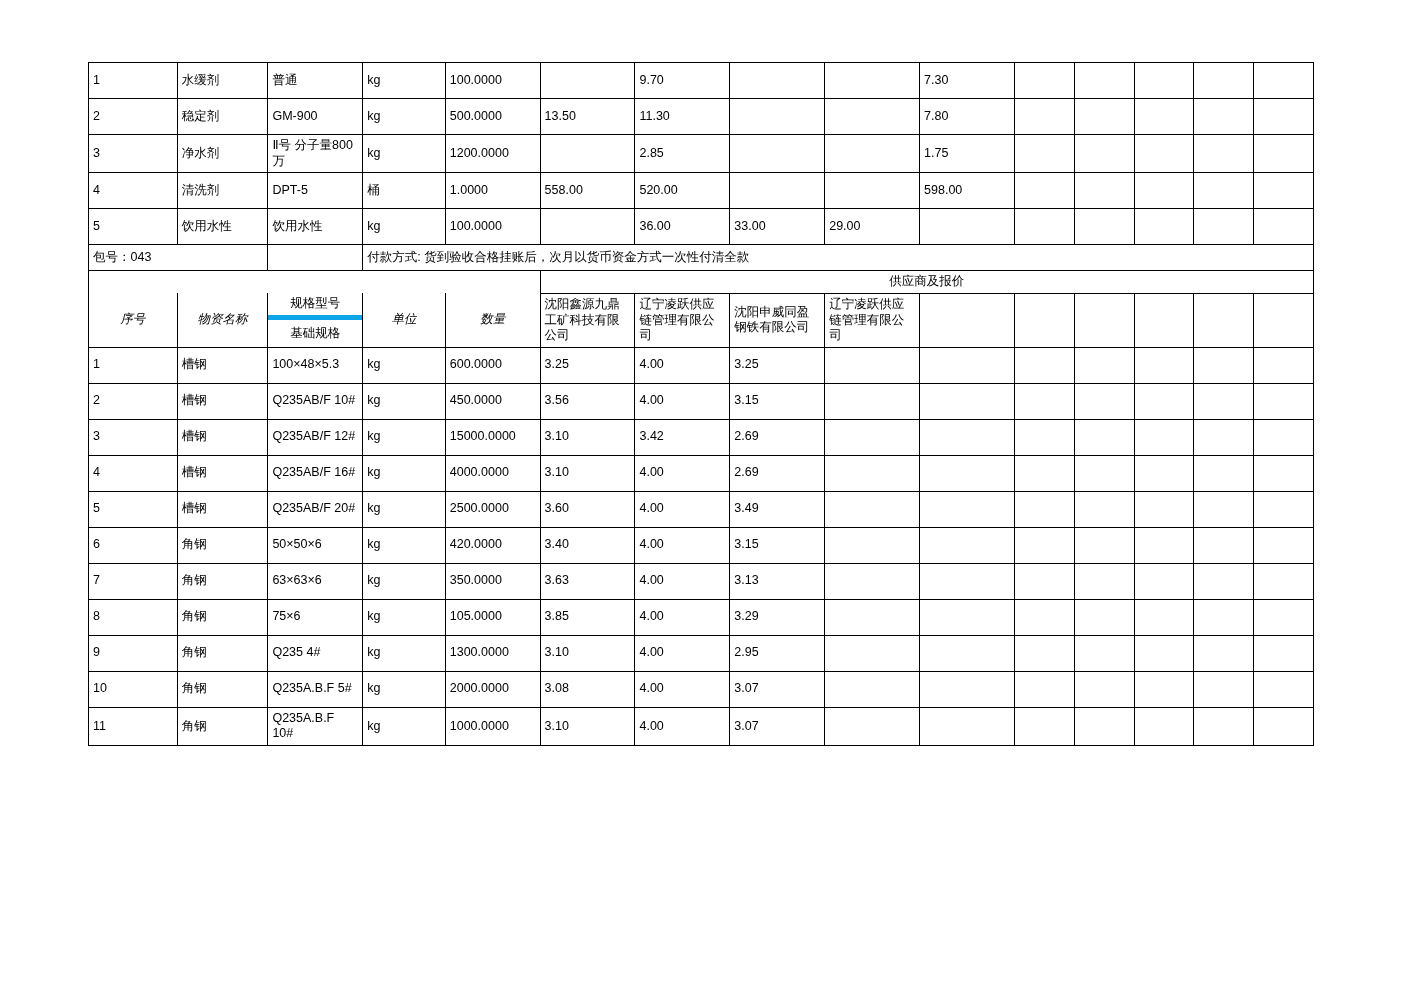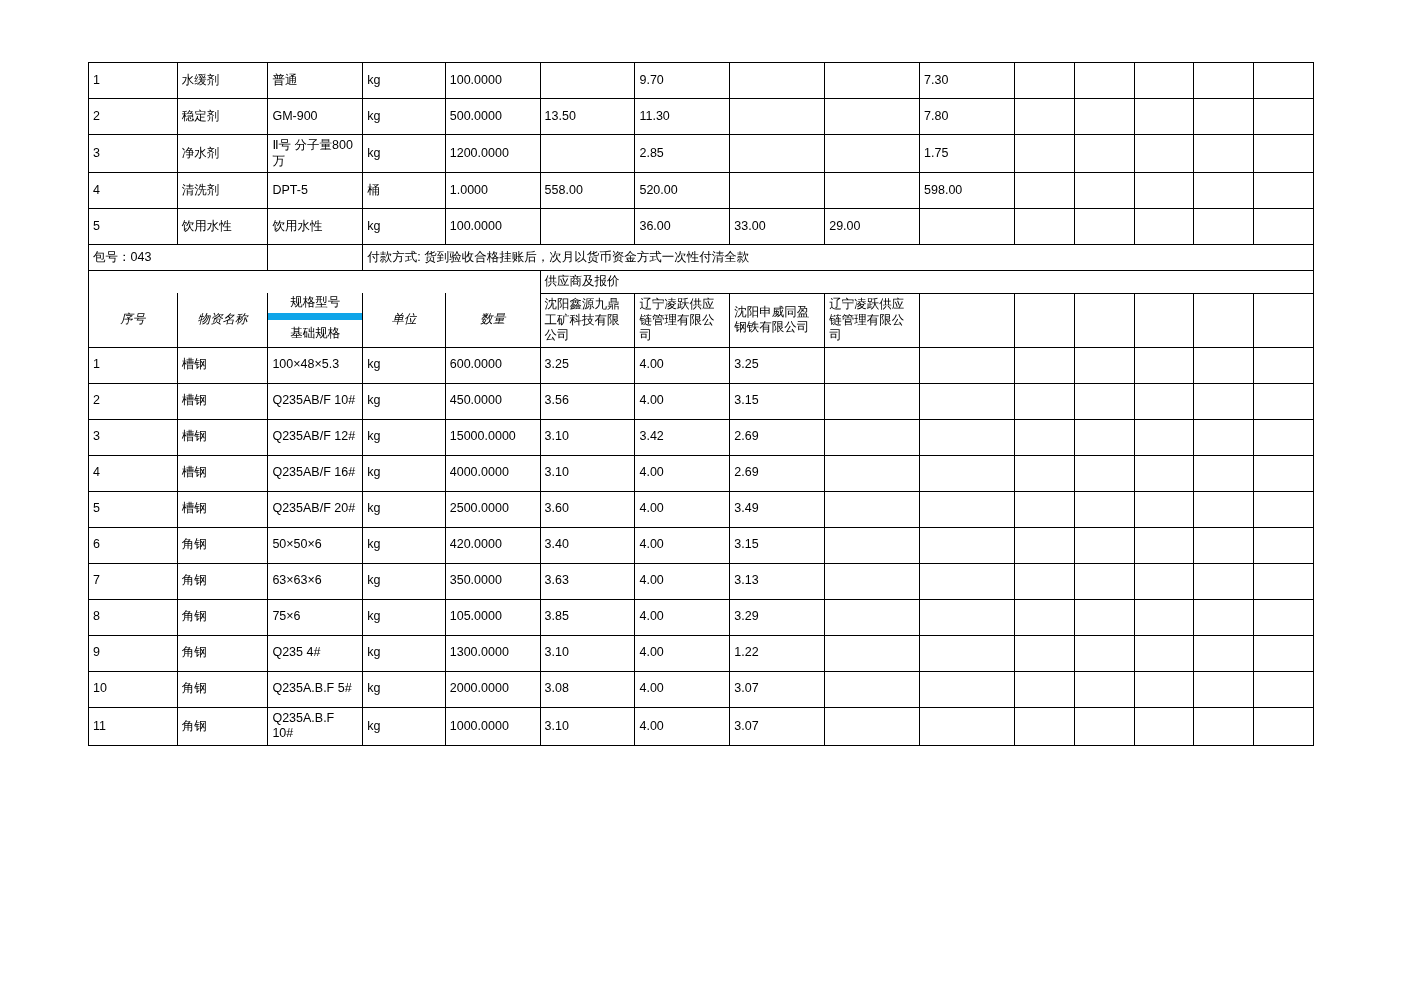--- a/index.html
+++ b/index.html
@@ -69,7 +69,7 @@
   .pkg-row td { height: 26px; }
   .pkg-label { text-align: left; padding-left: 4px; margin-top: 28px; }
   .pay-terms { text-align: left; }
-  .supplier-band { text-align: left; }
+  .supplier-band { text-align: center; }
 </style>
 </head>
 <body>

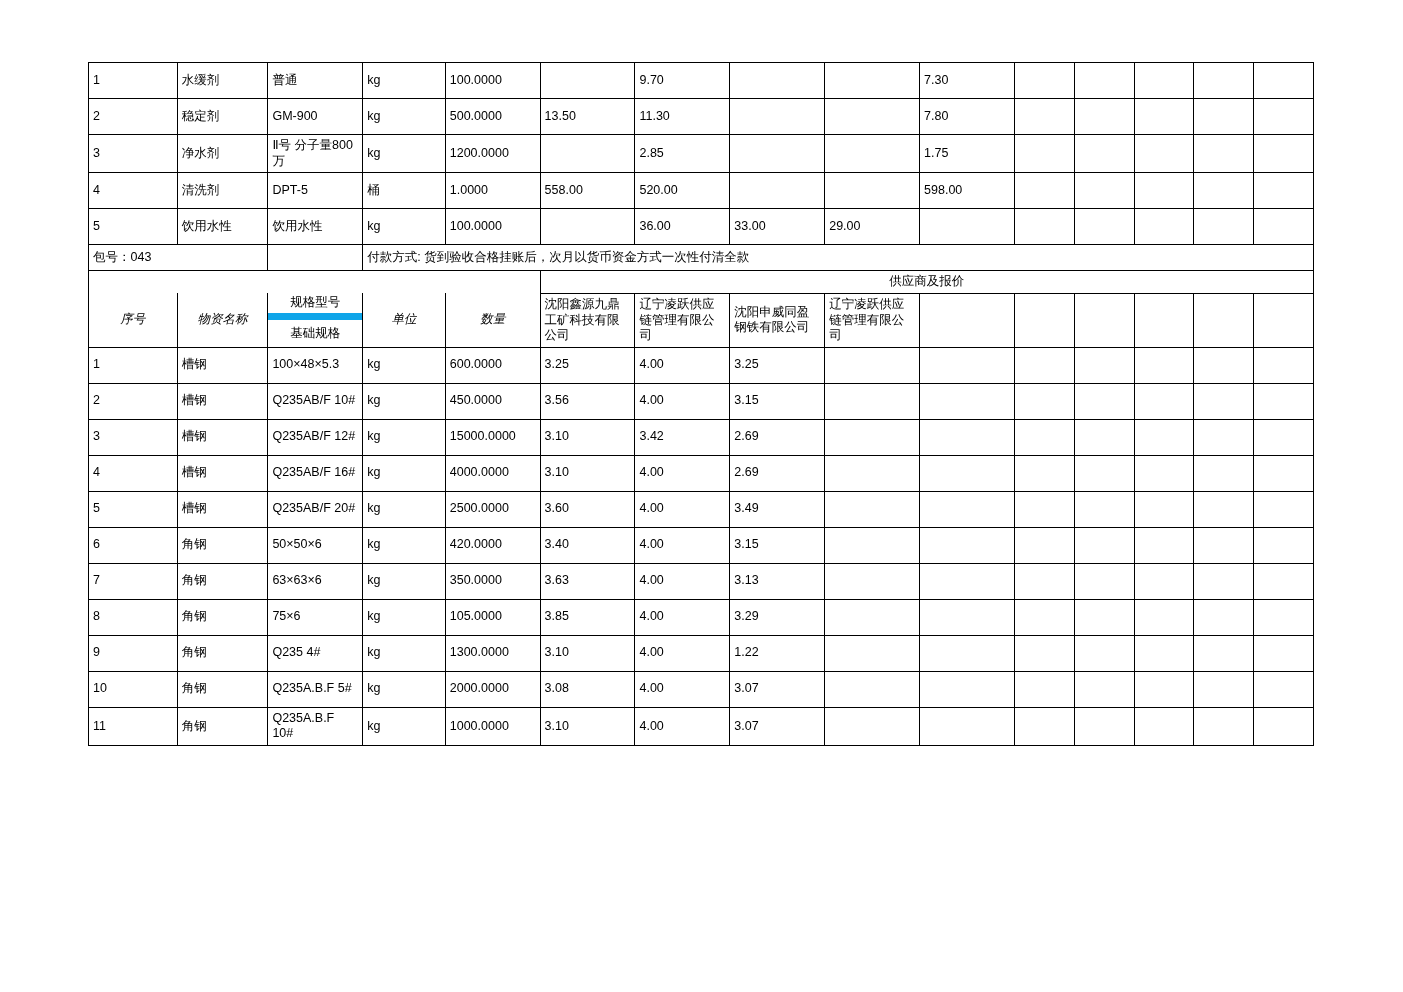--- a/index.html
+++ b/index.html
@@ -59,7 +59,7 @@
     font-size: 12.5px;
     padding: 0 3px;
   }
-  .split-top { border-bottom: 7px solid #0ea5e9; }
+  .split-top { border-bottom: 5px solid #0ea5e9; }
   .vendor-cell {
     font-size: 12.5px;
     line-height: 1.3;

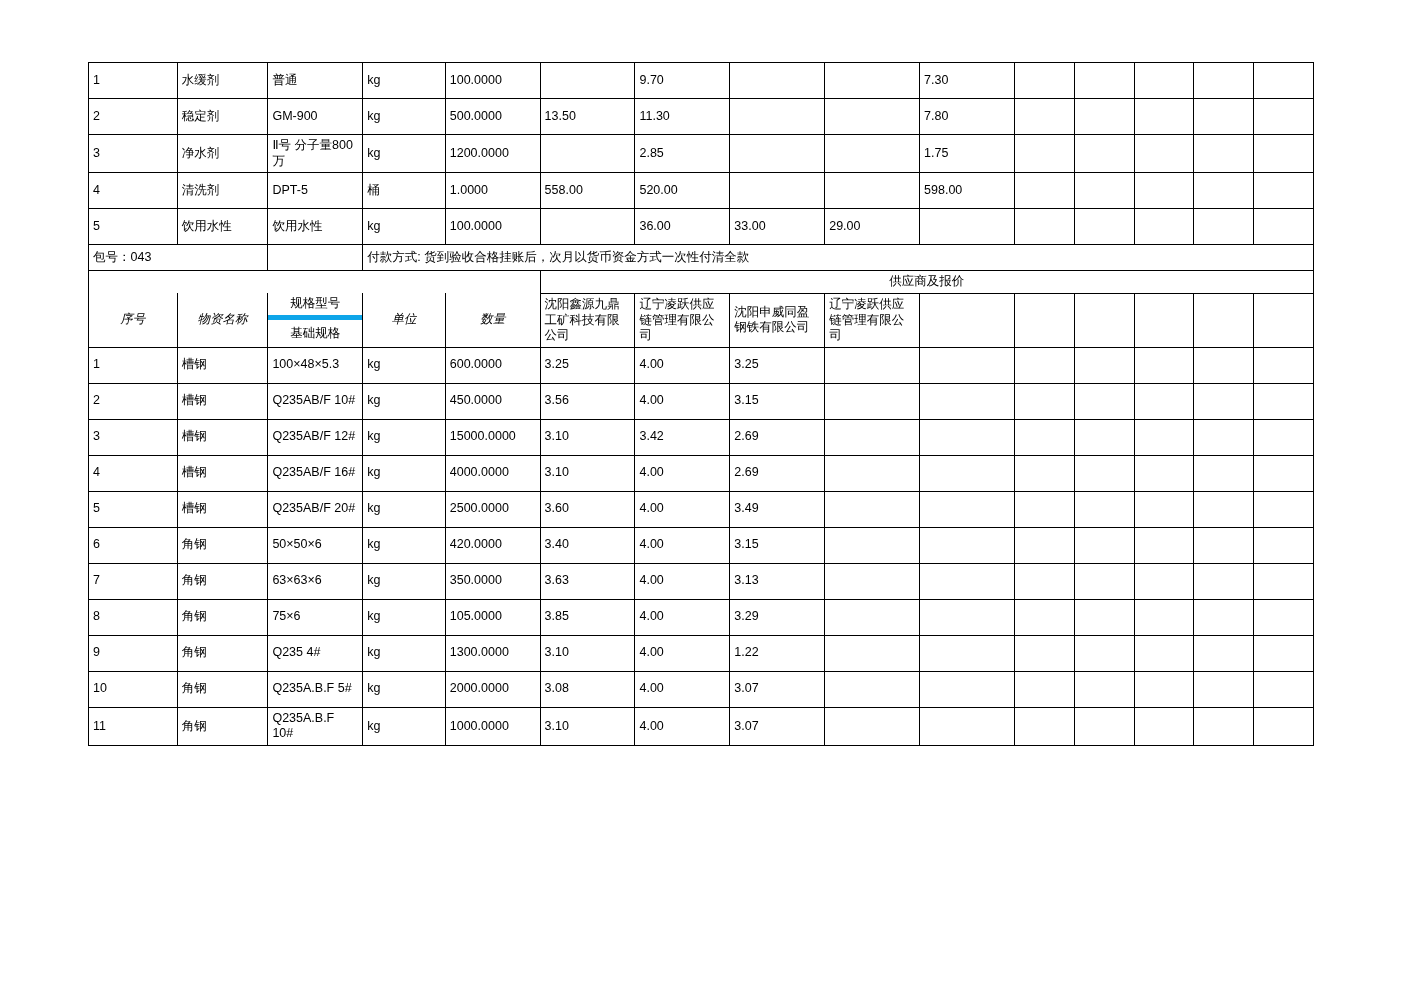--- a/index.html
+++ b/index.html
@@ -353,7 +353,7 @@
             <td class="c-left">1300.0000</td>
             <td class="c-left">3.10</td>
             <td class="c-left">4.00</td>
-            <td class="c-left">1.22</td>
+            <td class="c-left">2.95</td>
             <td class="c-left"></td>
             <td class="c-left"></td>
             <td class="c-left"></td>

